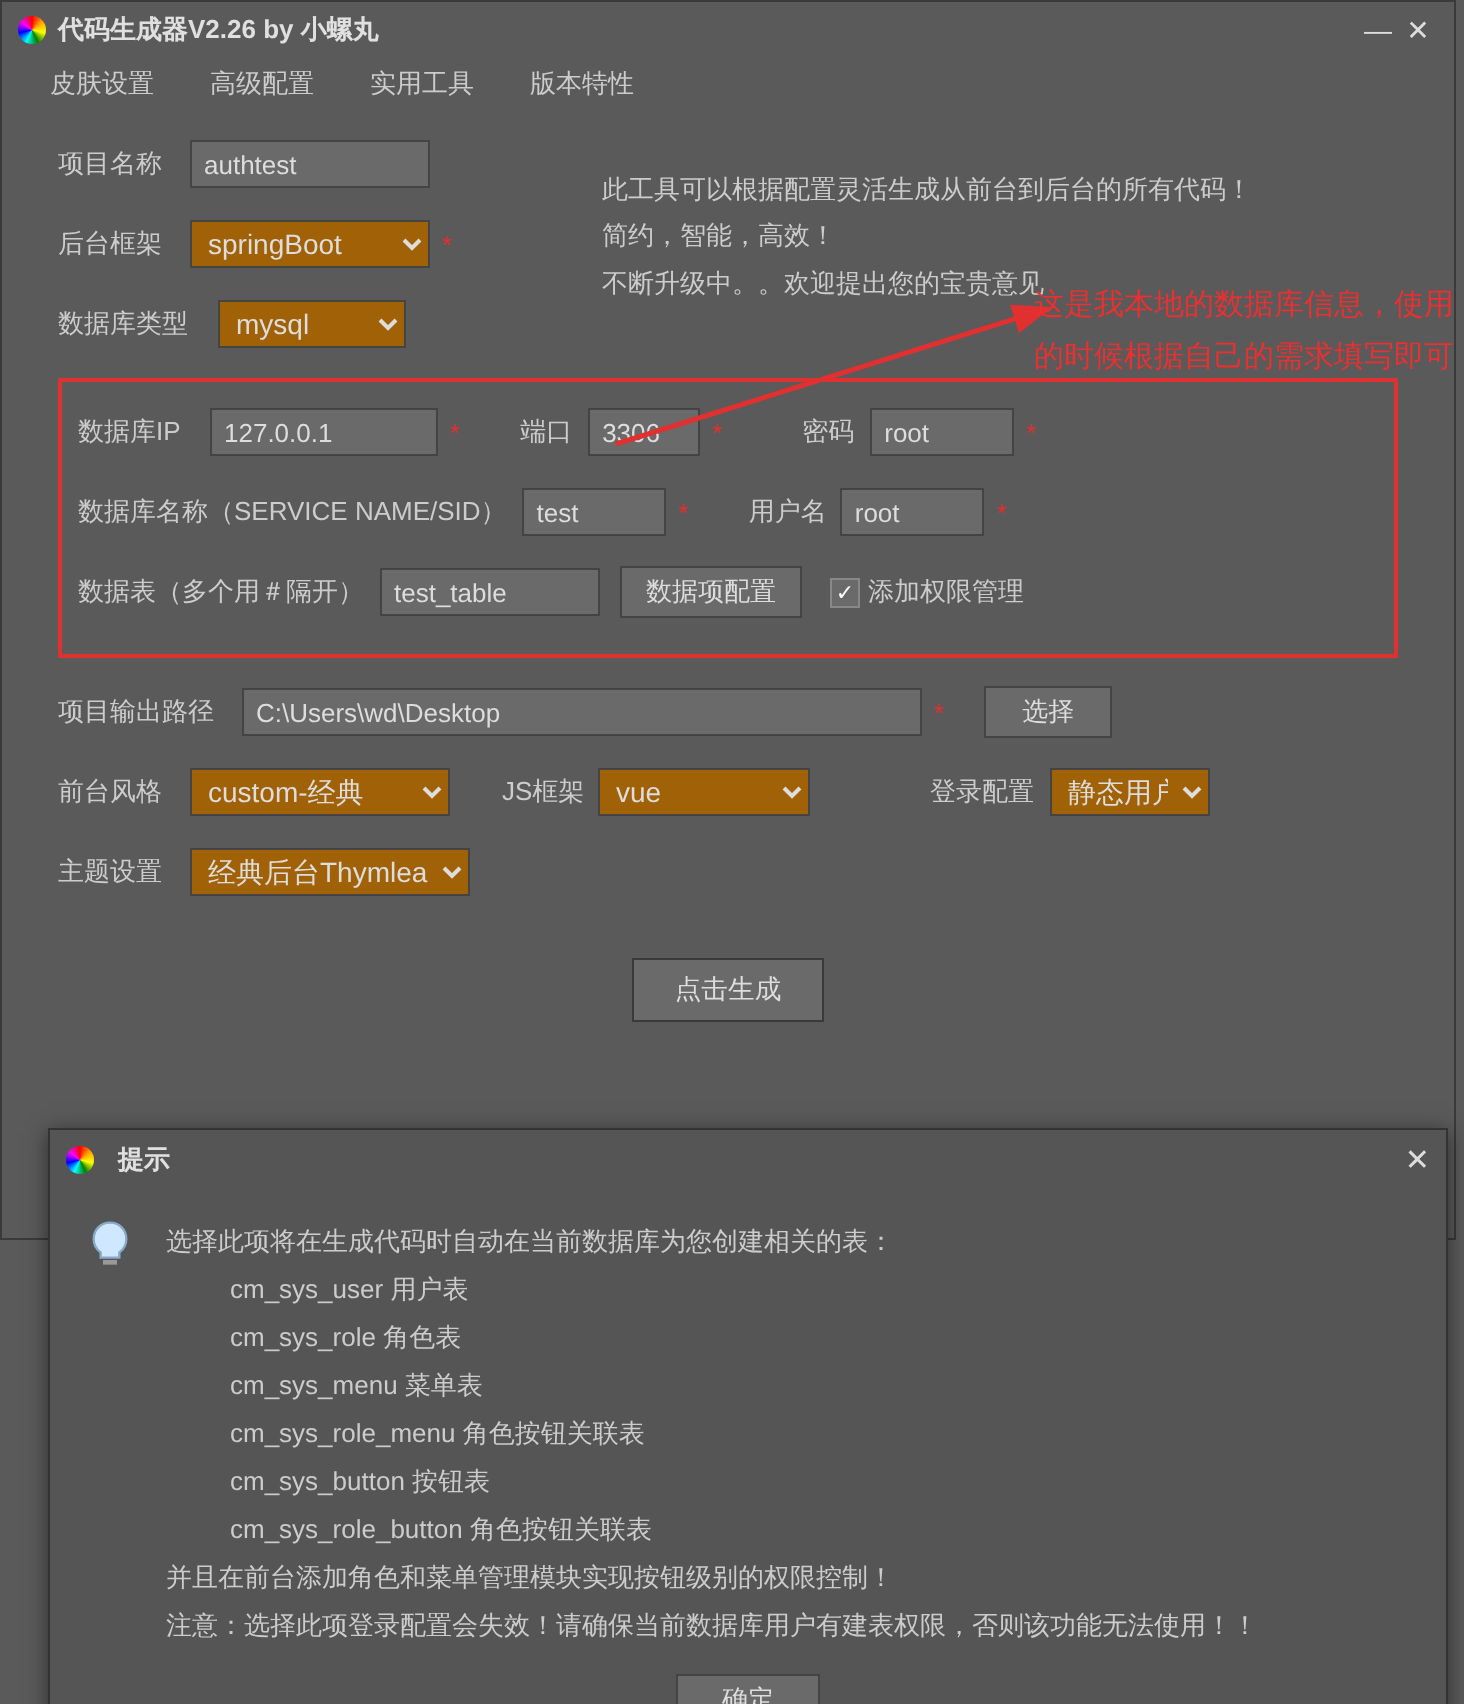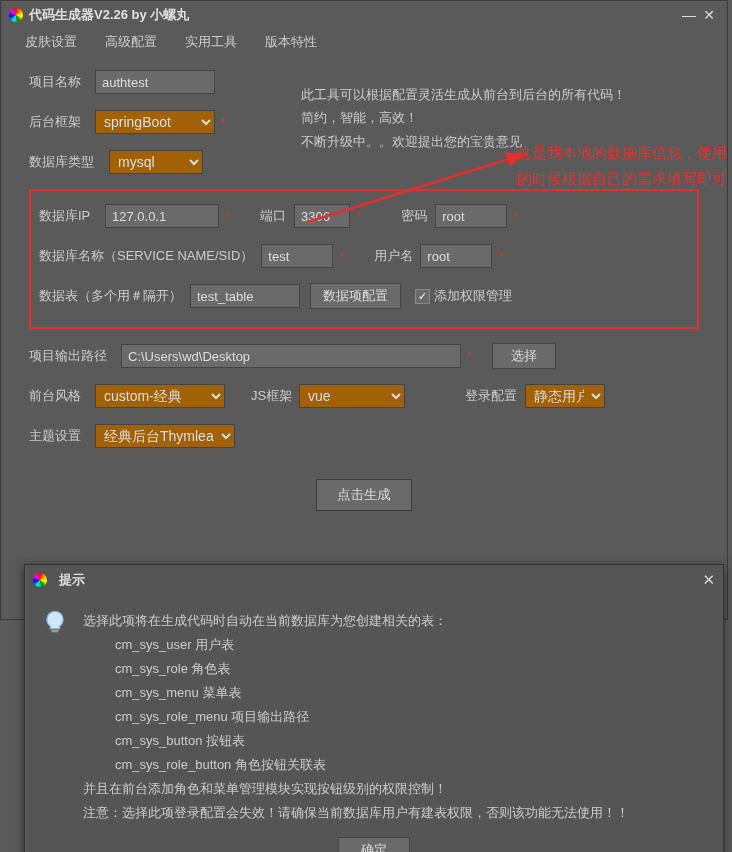--- a/index.html
+++ b/index.html
@@ -266,7 +266,7 @@
       <div class="indent">cm_sys_user 用户表</div>
       <div class="indent">cm_sys_role 角色表</div>
       <div class="indent">cm_sys_menu 菜单表</div>
-      <div class="indent">cm_sys_role_menu 项目输出路径</div>
+      <div class="indent">cm_sys_role_menu 角色按钮关联表</div>
       <div class="indent">cm_sys_button 按钮表</div>
       <div class="indent">cm_sys_role_button 角色按钮关联表</div>
       <div>并且在前台添加角色和菜单管理模块实现按钮级别的权限控制！</div>

